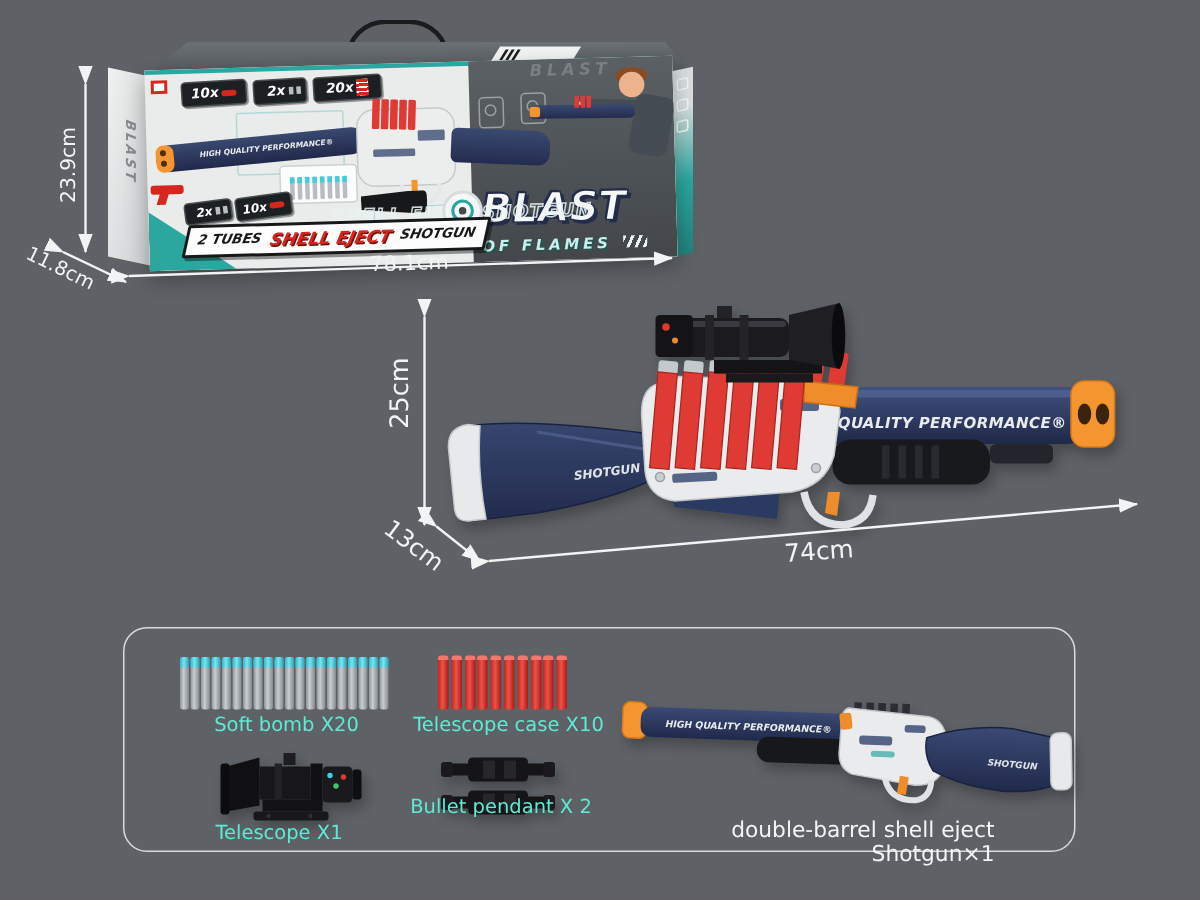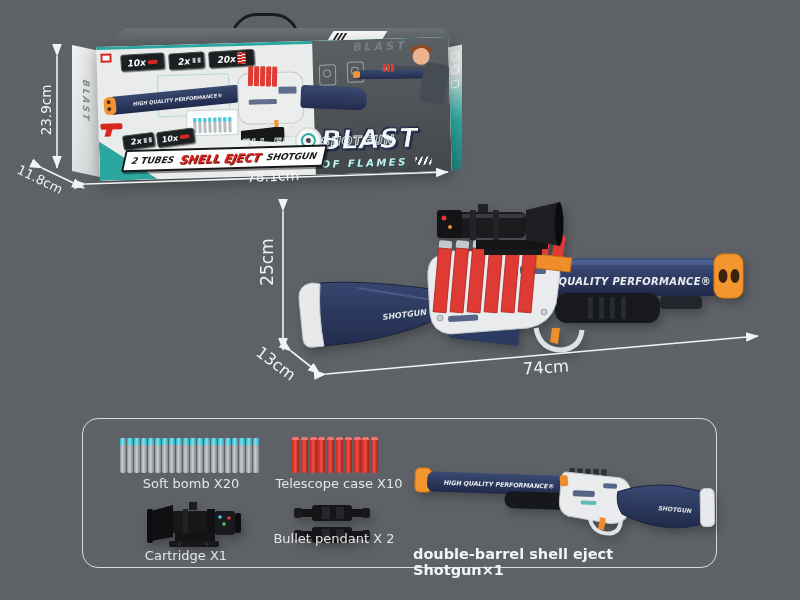--- a/index.html
+++ b/index.html
@@ -108,7 +108,7 @@
   .shell{width:7px;height:36px;border-radius:2px;position:relative;
     background:linear-gradient(90deg,#c0271f,#ef5148 45%,#a81b14);}
   .shell::before{content:"";position:absolute;top:0;left:0;right:0;height:3px;background:#f2776e;border-radius:2px 2px 0 0;}
-  .part-label{position:absolute;color:#e5e5e5;font-size:13px;text-align:center;}
+  .part-label{position:absolute;color:#5eead4;font-size:13px;text-align:center;}
   .part-label-main{position:absolute;color:#f2f4f5;font-size:14.5px;font-weight:bold;text-align:left;}
   .gun-shadow{filter:drop-shadow(3px 5px 4px rgba(0,0,0,.25));}
 </style>

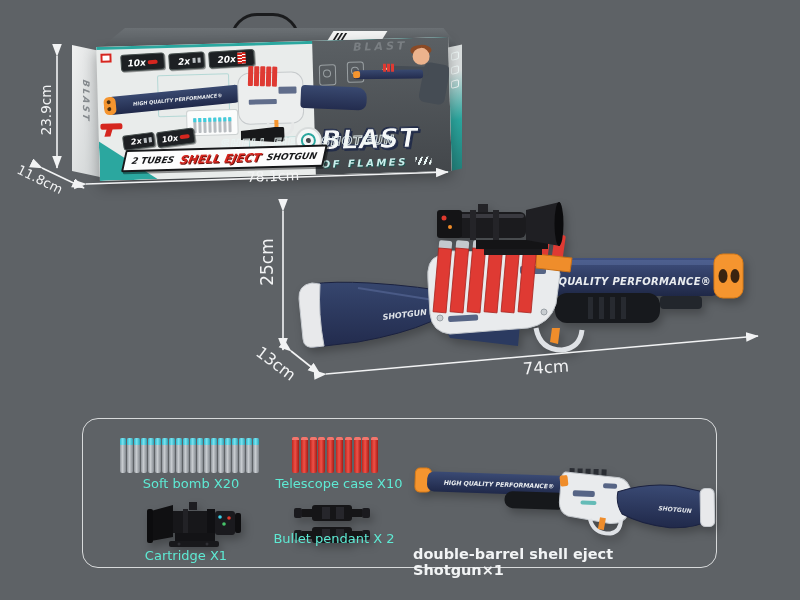--- a/index.html
+++ b/index.html
@@ -419,7 +419,7 @@
       <circle cx="34" cy="47" r="1.5" fill="#2e2e33"></circle>
         <circle cx="62" cy="47" r="1.5" fill="#2e2e33"></circle>
     </svg>
-    <div class="part-label" style="left:13px;top:129px;width:180px;">Cartridge X1</div>
+    <div class="part-label" style="left:13px;top:129px;width:180px;">Telescope X1</div>
 
     <svg class="abs gun-shadow" style="left:209px;top:84px;" width="82" height="42" viewBox="0 0 82 42">
       <g>

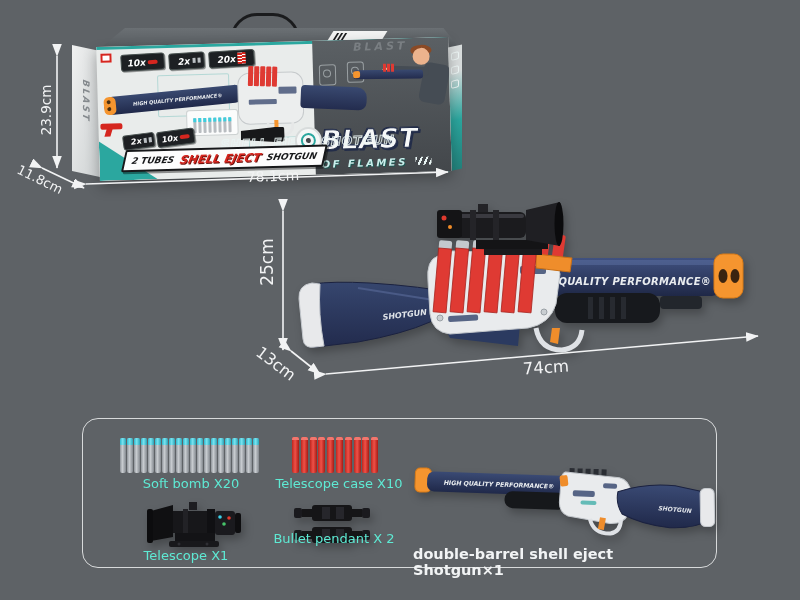--- a/index.html
+++ b/index.html
@@ -109,7 +109,7 @@
     background:linear-gradient(90deg,#c0271f,#ef5148 45%,#a81b14);}
   .shell::before{content:"";position:absolute;top:0;left:0;right:0;height:3px;background:#f2776e;border-radius:2px 2px 0 0;}
   .part-label{position:absolute;color:#5eead4;font-size:13px;text-align:center;}
-  .part-label-main{position:absolute;color:#f2f4f5;font-size:14.5px;font-weight:bold;text-align:left;}
+  .part-label-main{position:absolute;color:#f2f4f5;font-size:14.5px;font-weight:normal;text-align:right;}
   .gun-shadow{filter:drop-shadow(3px 5px 4px rgba(0,0,0,.25));}
 </style>
 </head>

